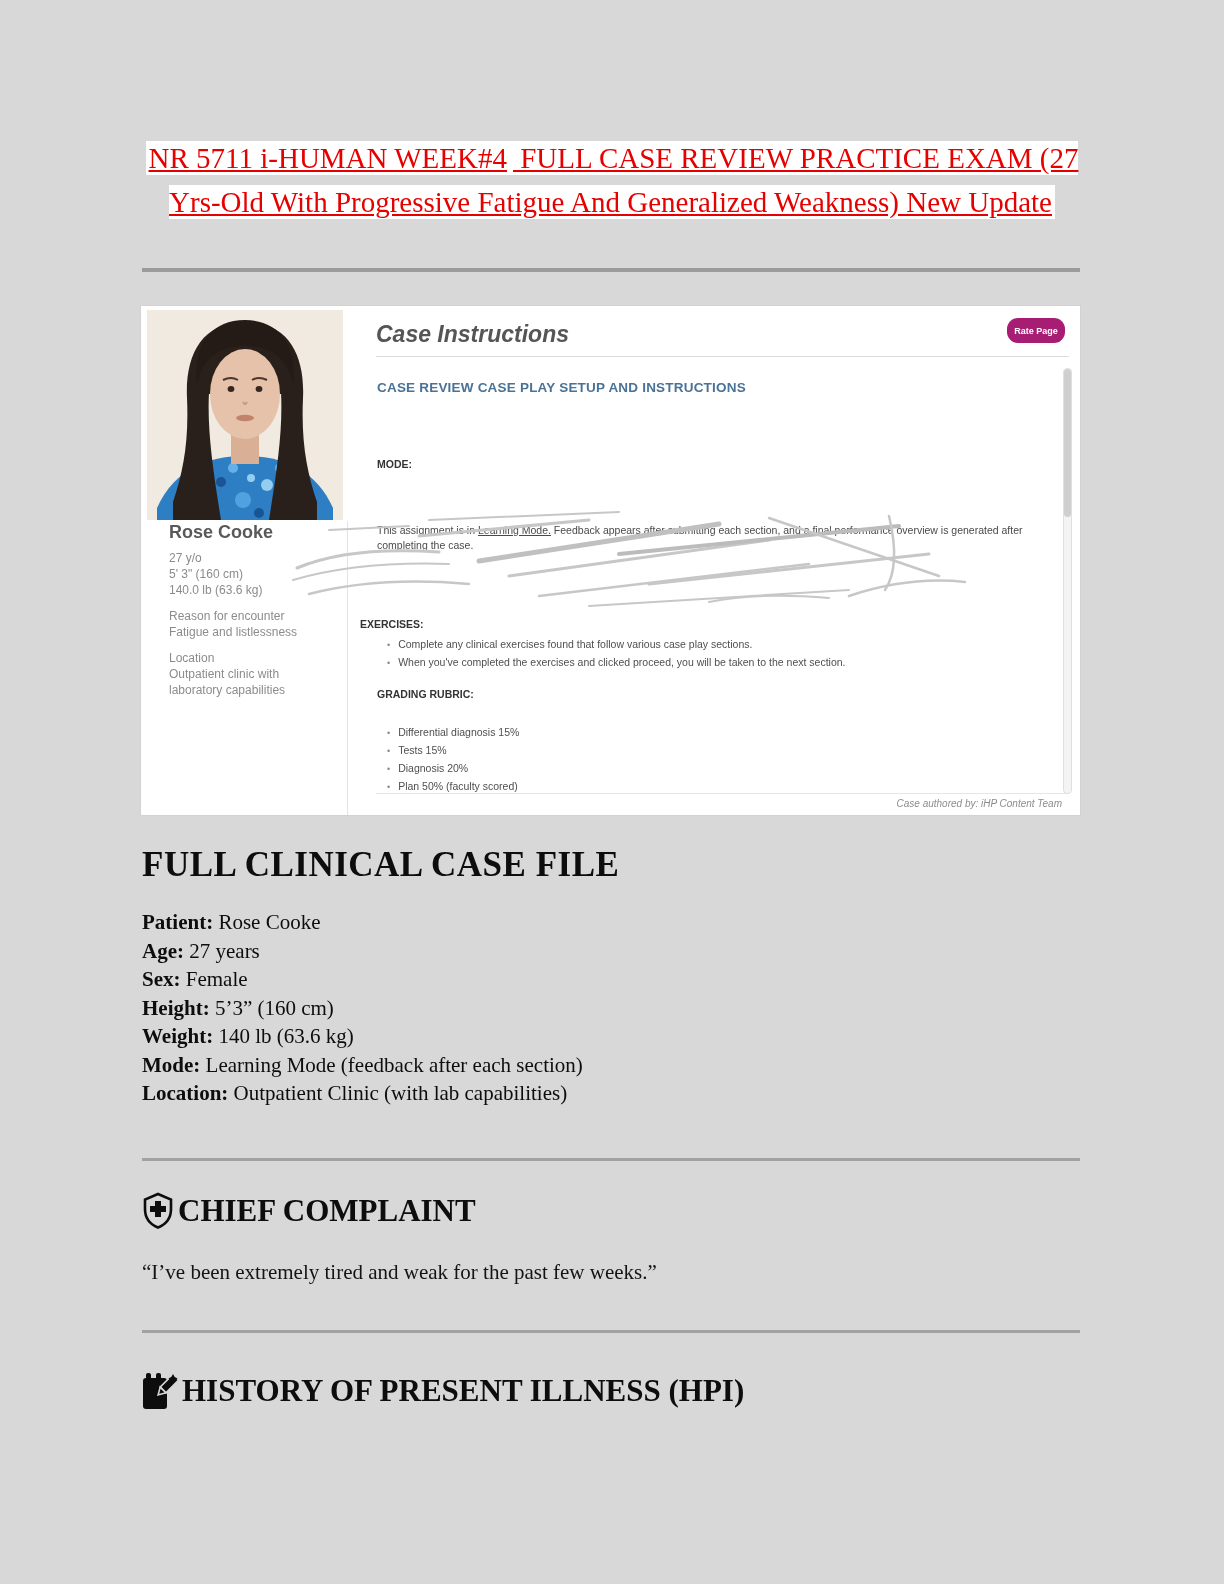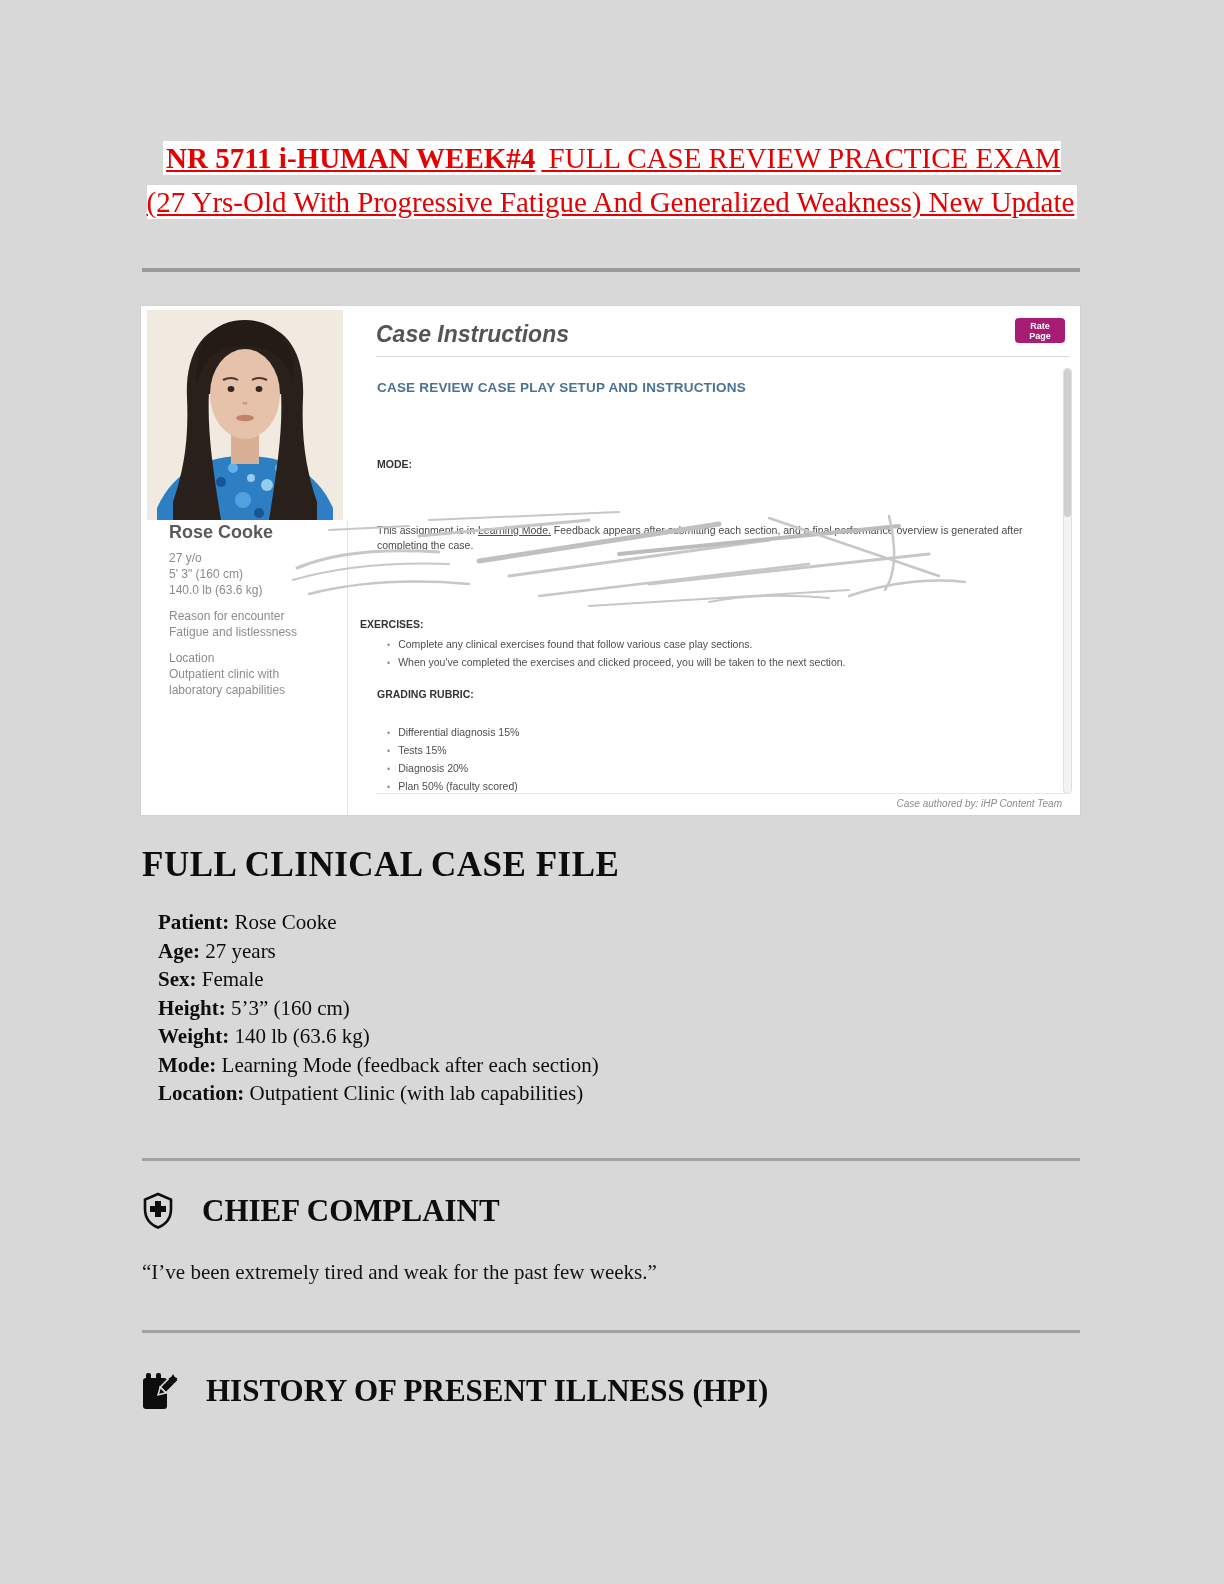--- a/index.html
+++ b/index.html
@@ -18,7 +18,7 @@
     background:#ffffff;color:#e60000;text-decoration:underline;
     padding:1px 3px;
   }
-  .doc-title .t-bold{font-weight:bold;margin-top:48px;}
+  .doc-title .t-bold{font-weight:normal;margin-top:48px;}
 
   
   .divider{left:142px;width:938px;background:#9b9b9b;}

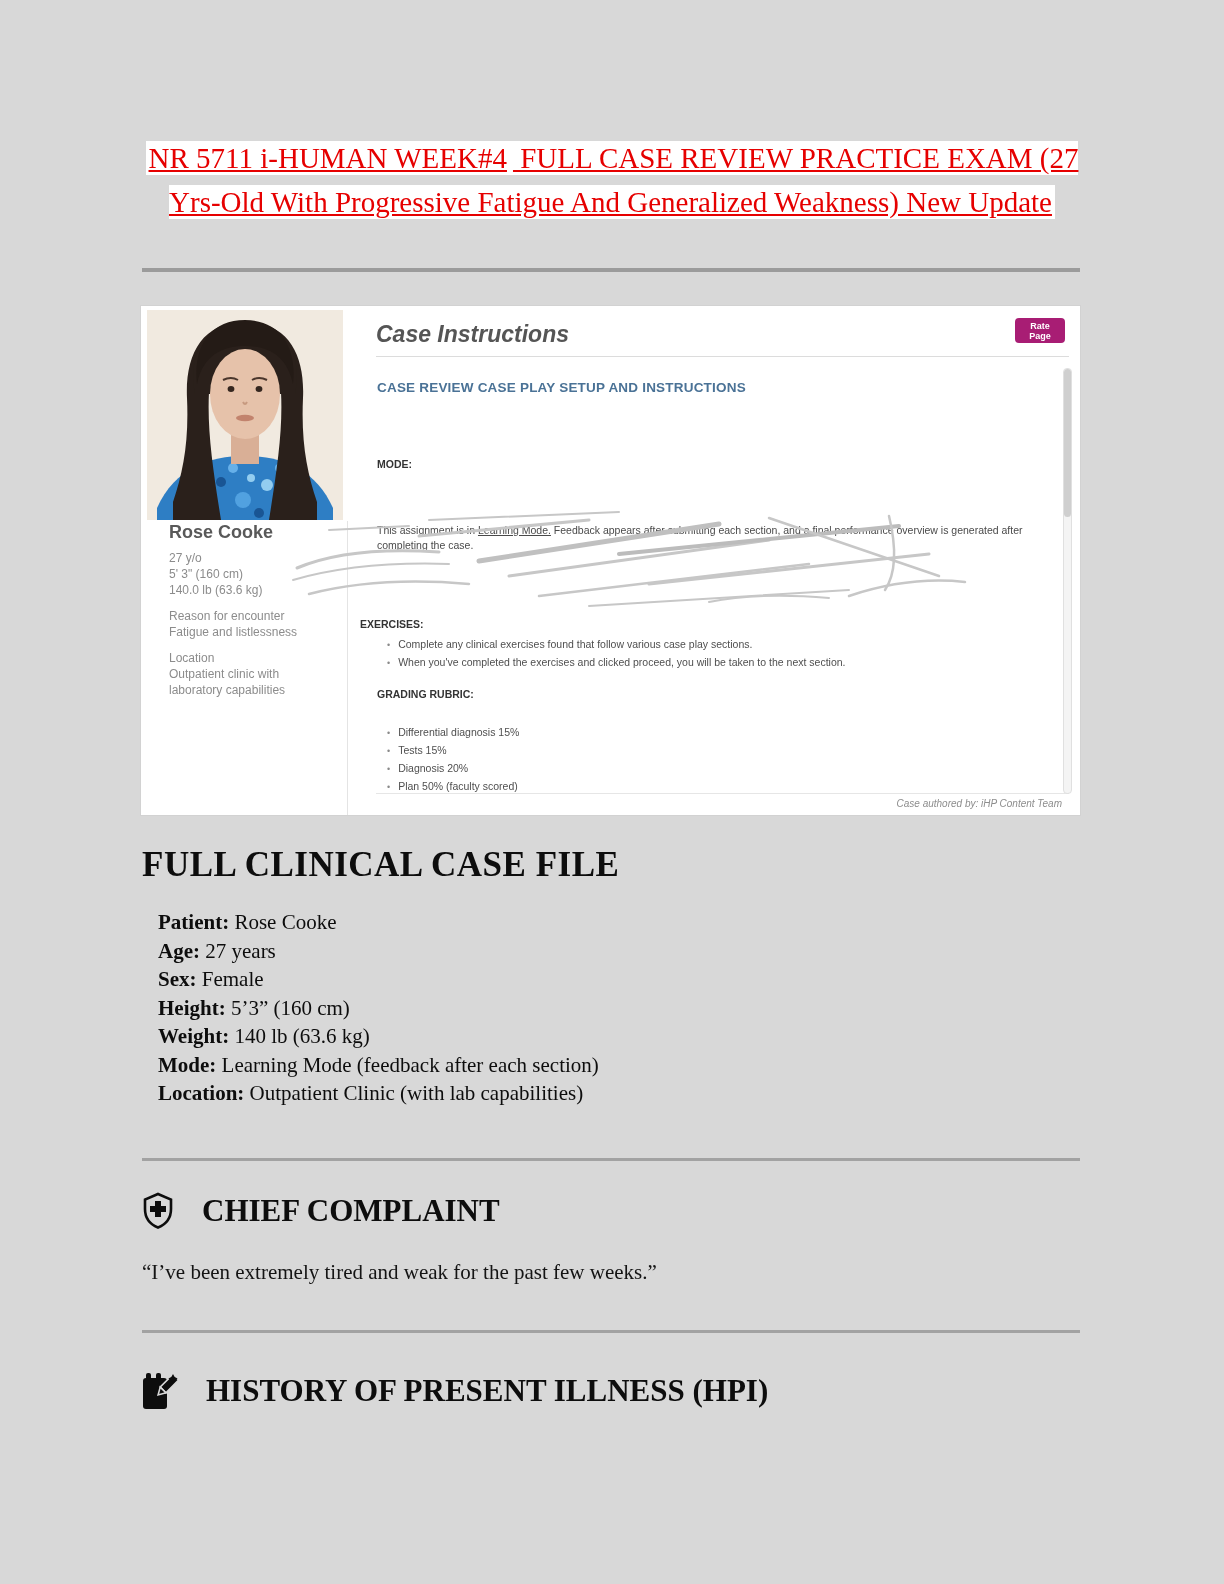--- a/index.html
+++ b/index.html
@@ -40,8 +40,8 @@
 
   .shot-header{position:absolute;left:235px;top:15px;font-size:23px;font-weight:bold;color:#555;font-style:italic;}
   .rate-btn{
-    position:absolute;right:15px;top:12px;width:50px;height:25px;
-    background:#a81d74;border-radius:4px;color:#fff;font-size:9px;font-weight:bold;
+    position:absolute;right:15px;top:12px;width:58px;height:25px;
+    background:#a81d74;border-radius:11px;color:#fff;font-size:9px;font-weight:bold;
     display:flex;align-items:center;justify-content:center;border:none;cursor:pointer;
   }
   .hdr-sep{position:absolute;left:235px;top:50px;width:693px;height:1px;background:#dcdcdc;}

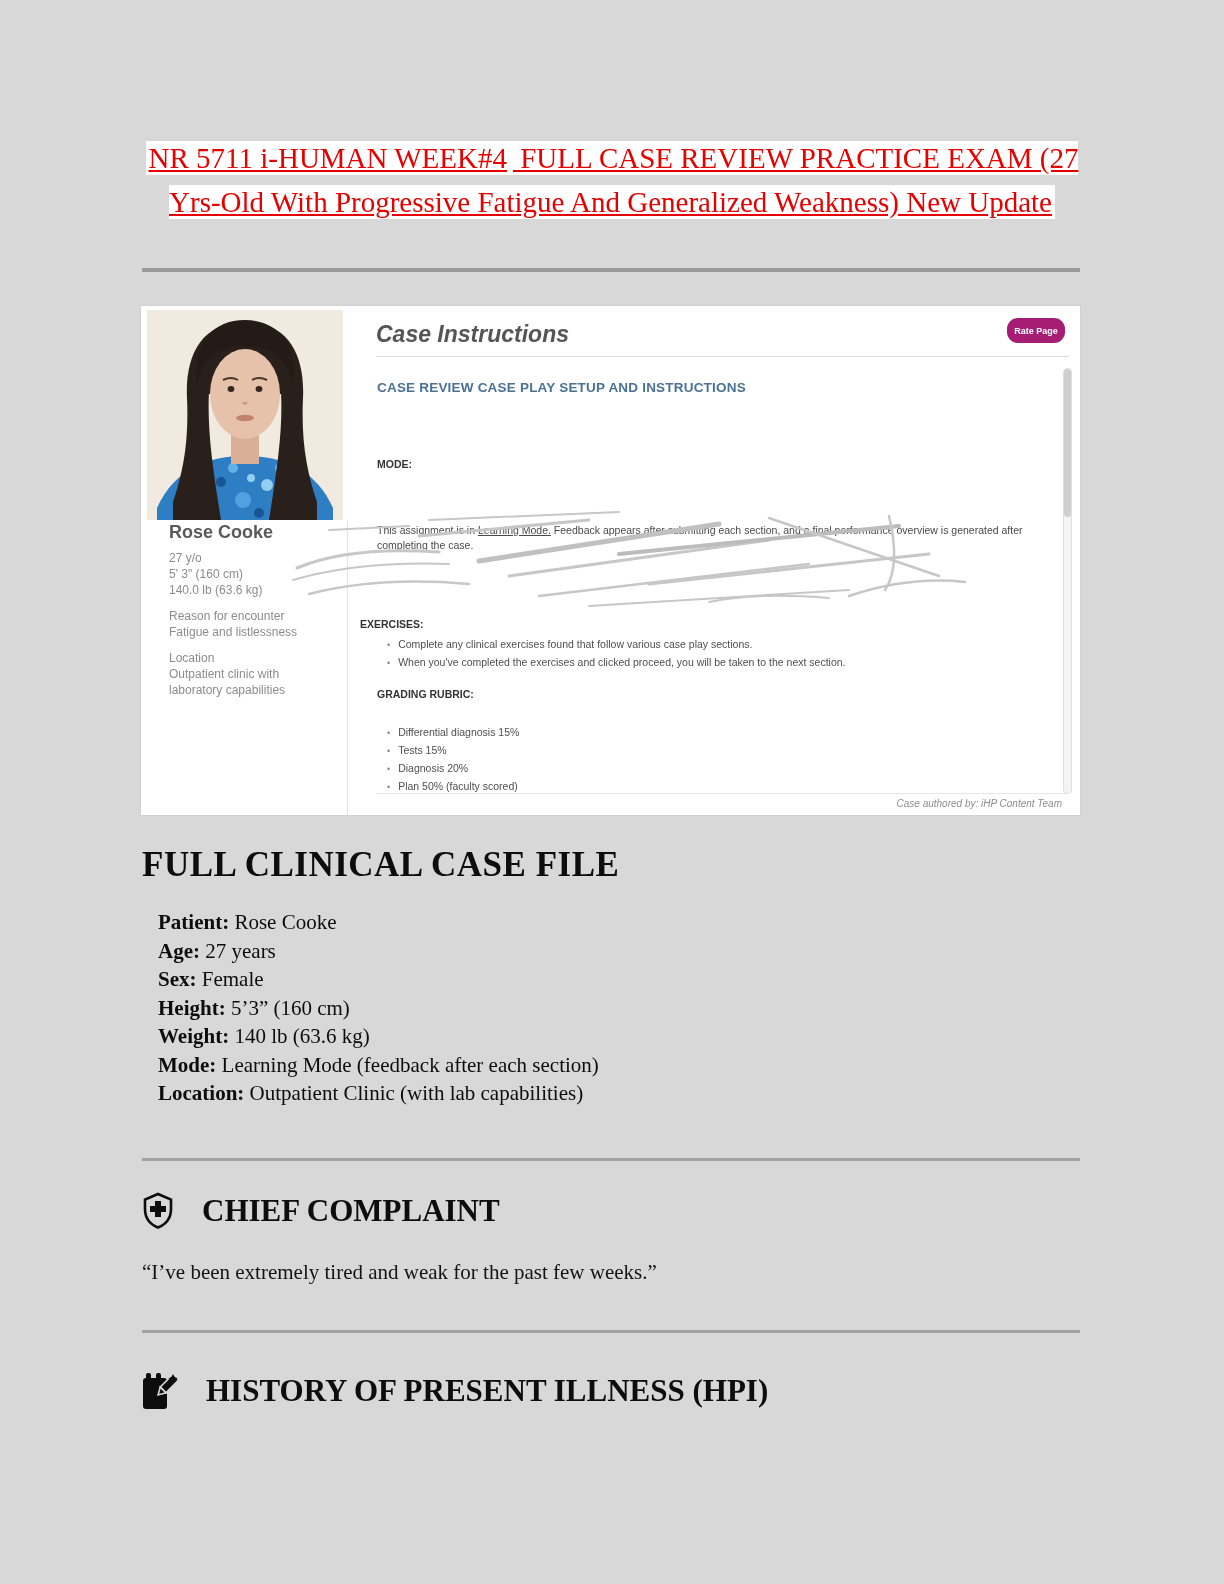--- a/index.html
+++ b/index.html
@@ -60,7 +60,7 @@
 
   
   .case-heading{left:142px;top:845px;font-size:35px;font-weight:bold;color:#0d0d0d;letter-spacing:.5px;}
-  .fields{left:142px;top:908px;font-size:21px;line-height:28.5px;color:#0d0d0d;margin-left:16px;}
+  .fields{left:142px;top:908px;font-size:21px;line-height:28.5px;color:#0d0d0d;}
   .fields .lbl{font-weight:bold;}
 
   .sec-heading{font-size:31px;font-weight:bold;color:#0d0d0d;display:flex;align-items:center;gap:28px;}

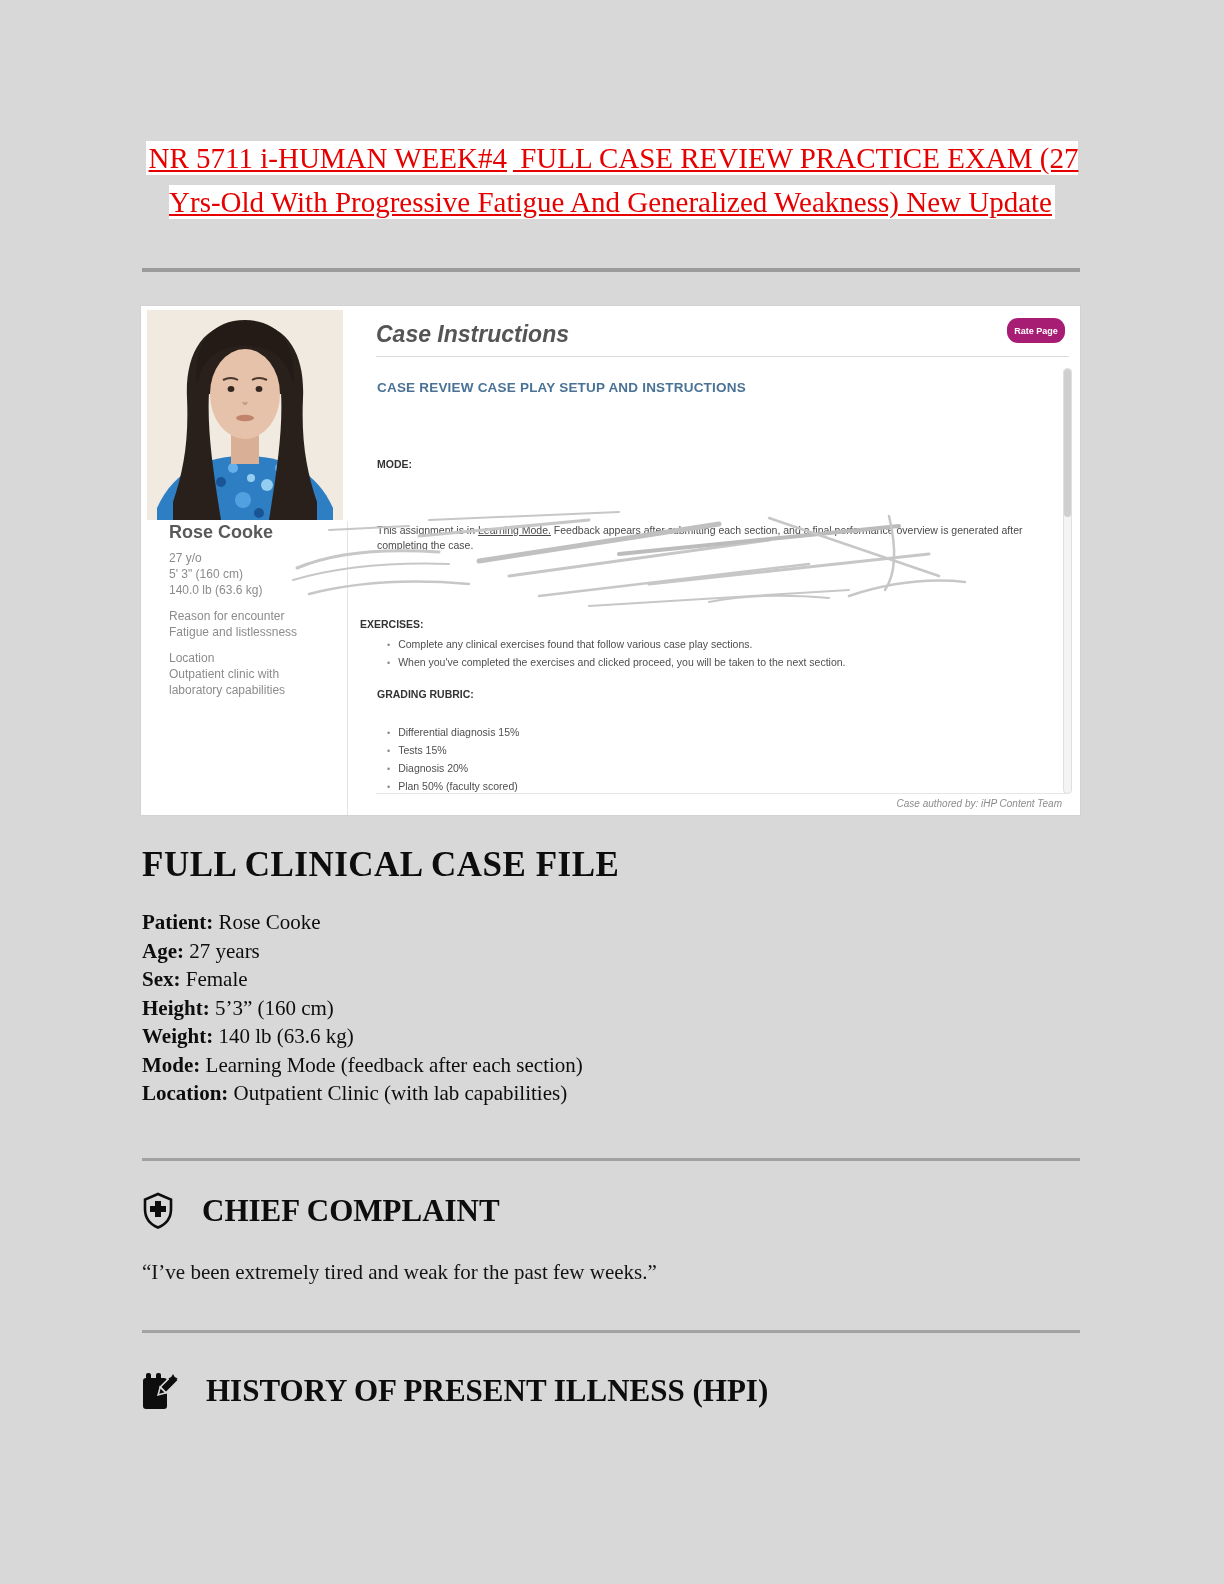--- a/index.html
+++ b/index.html
@@ -63,7 +63,7 @@
   .fields{left:142px;top:908px;font-size:21px;line-height:28.5px;color:#0d0d0d;}
   .fields .lbl{font-weight:bold;}
 
-  .sec-heading{font-size:31px;font-weight:bold;color:#0d0d0d;display:flex;align-items:center;gap:28px;}
+  .sec-heading{font-size:31px;font-weight:bold;color:#0d0d0d;display:flex;align-items:center;gap:4px;}
   .quote{left:142px;top:1260px;font-size:21px;color:#141414;}
 
   .icon-svg{display:block;}

